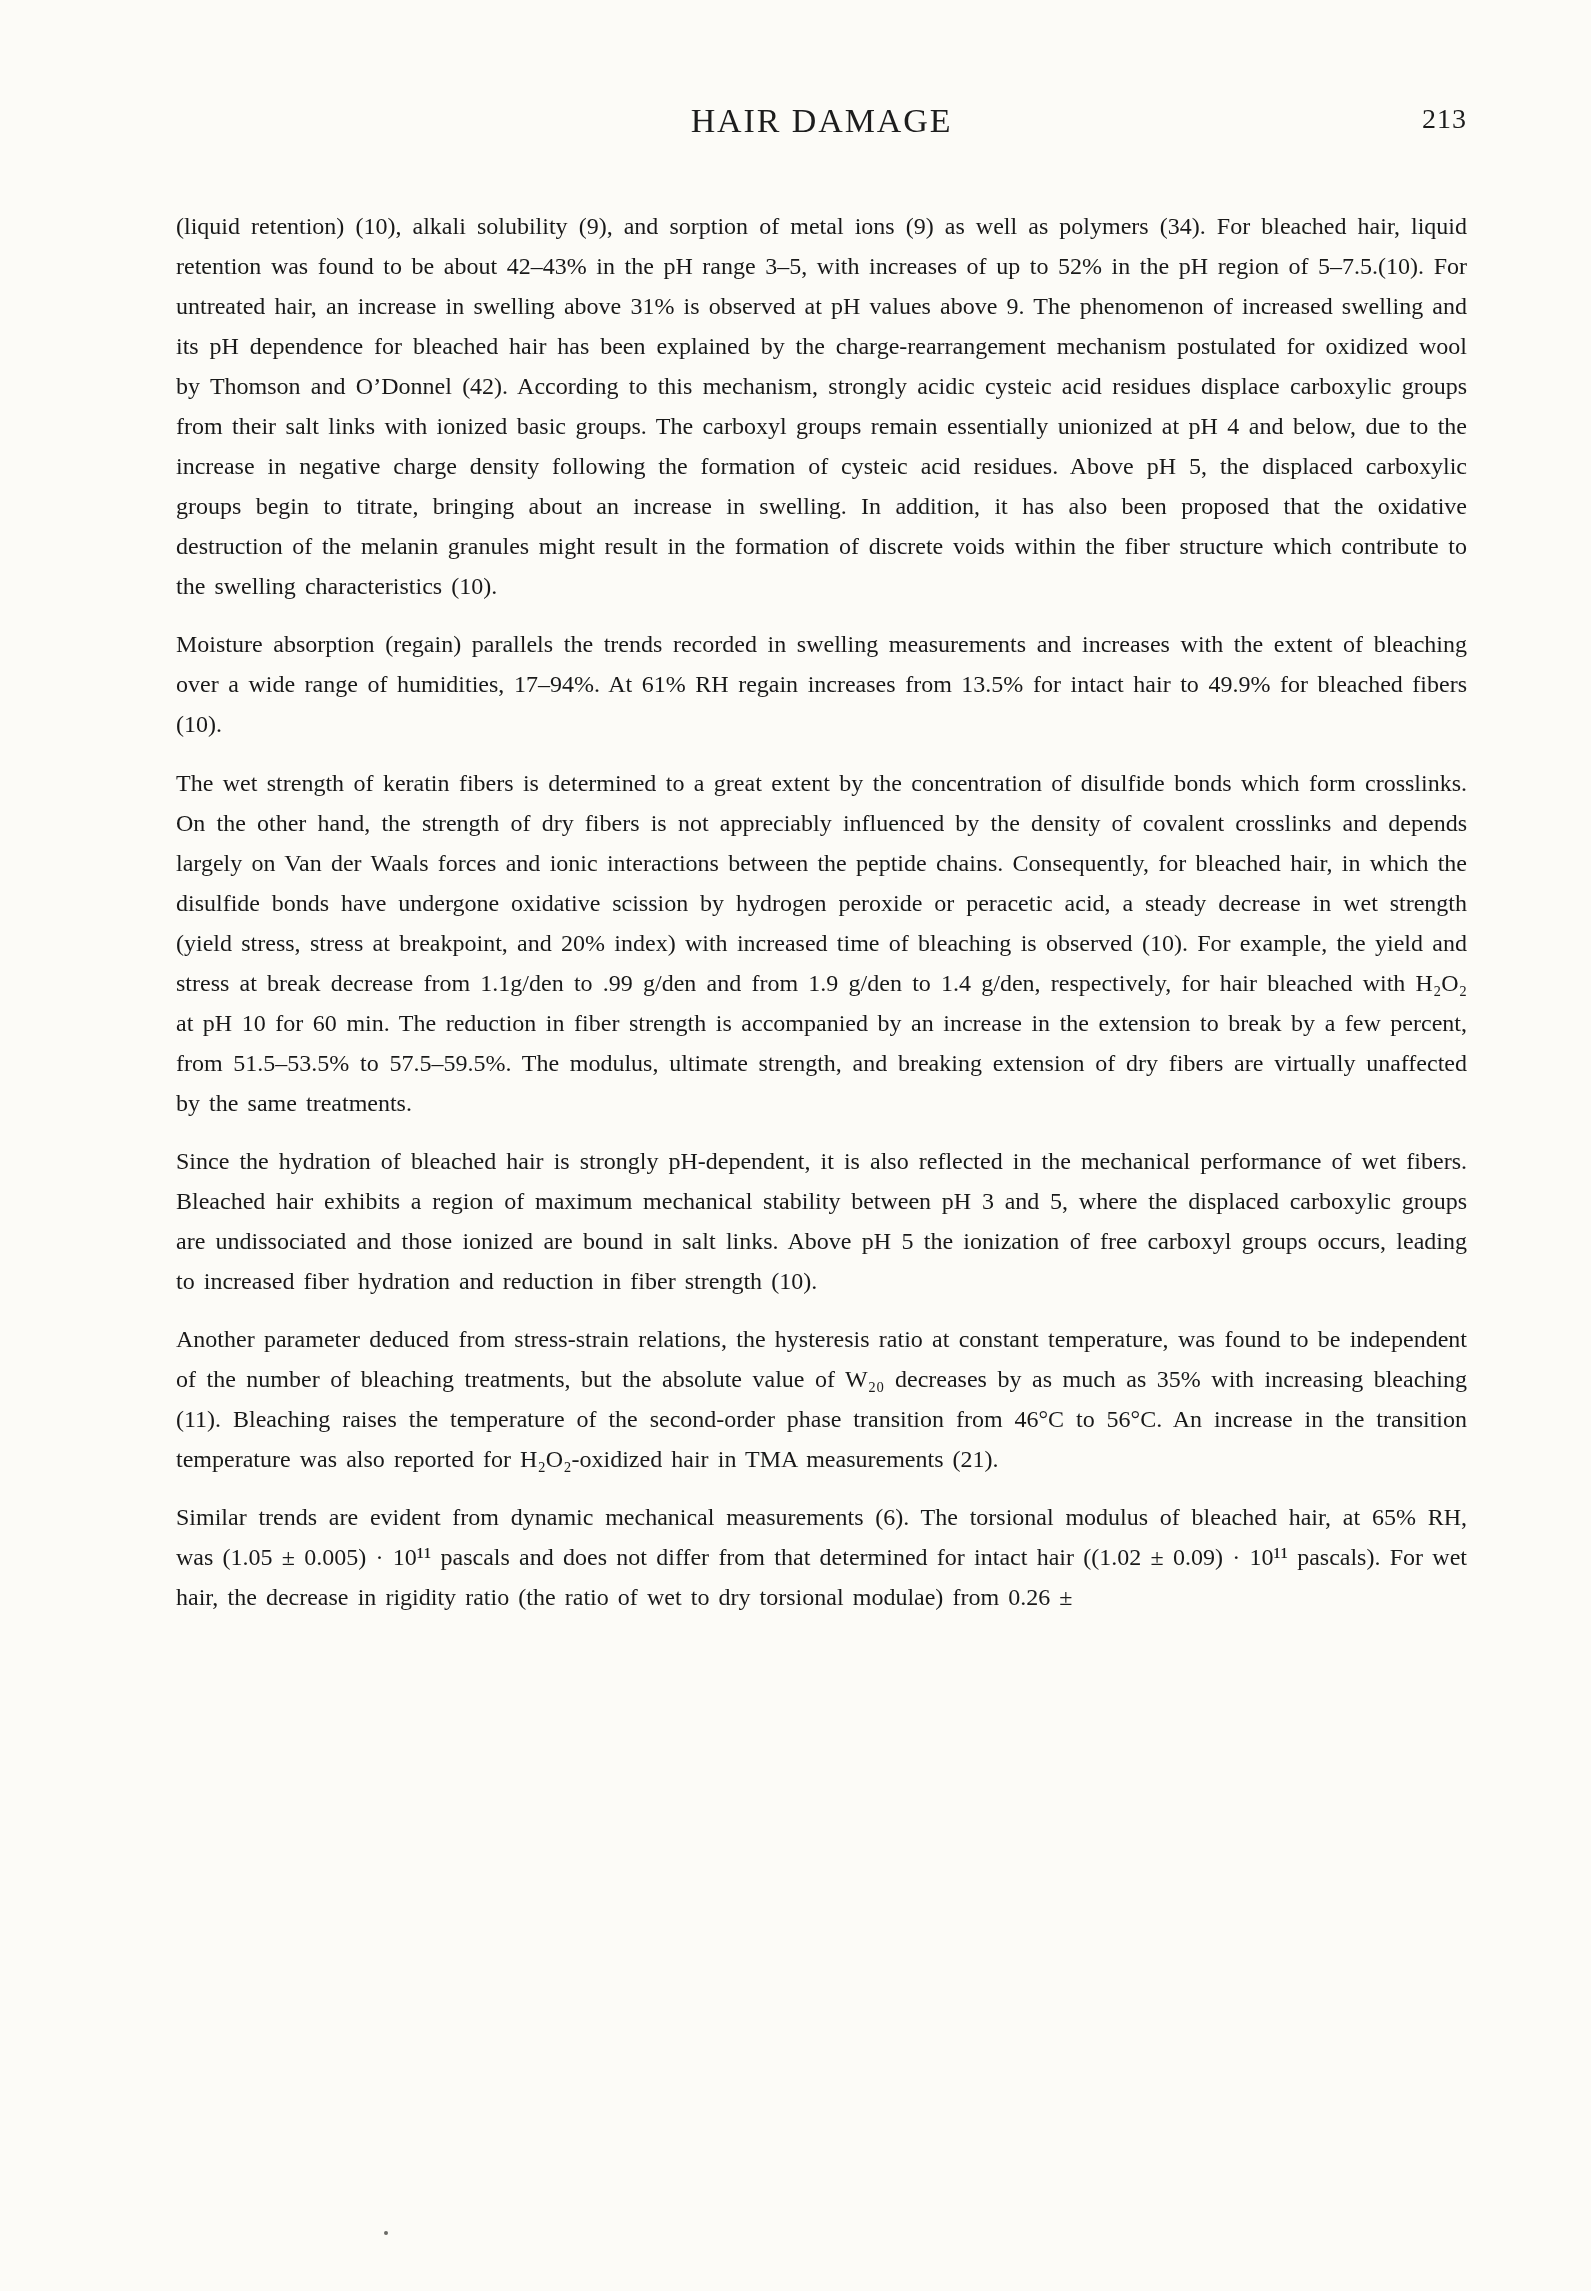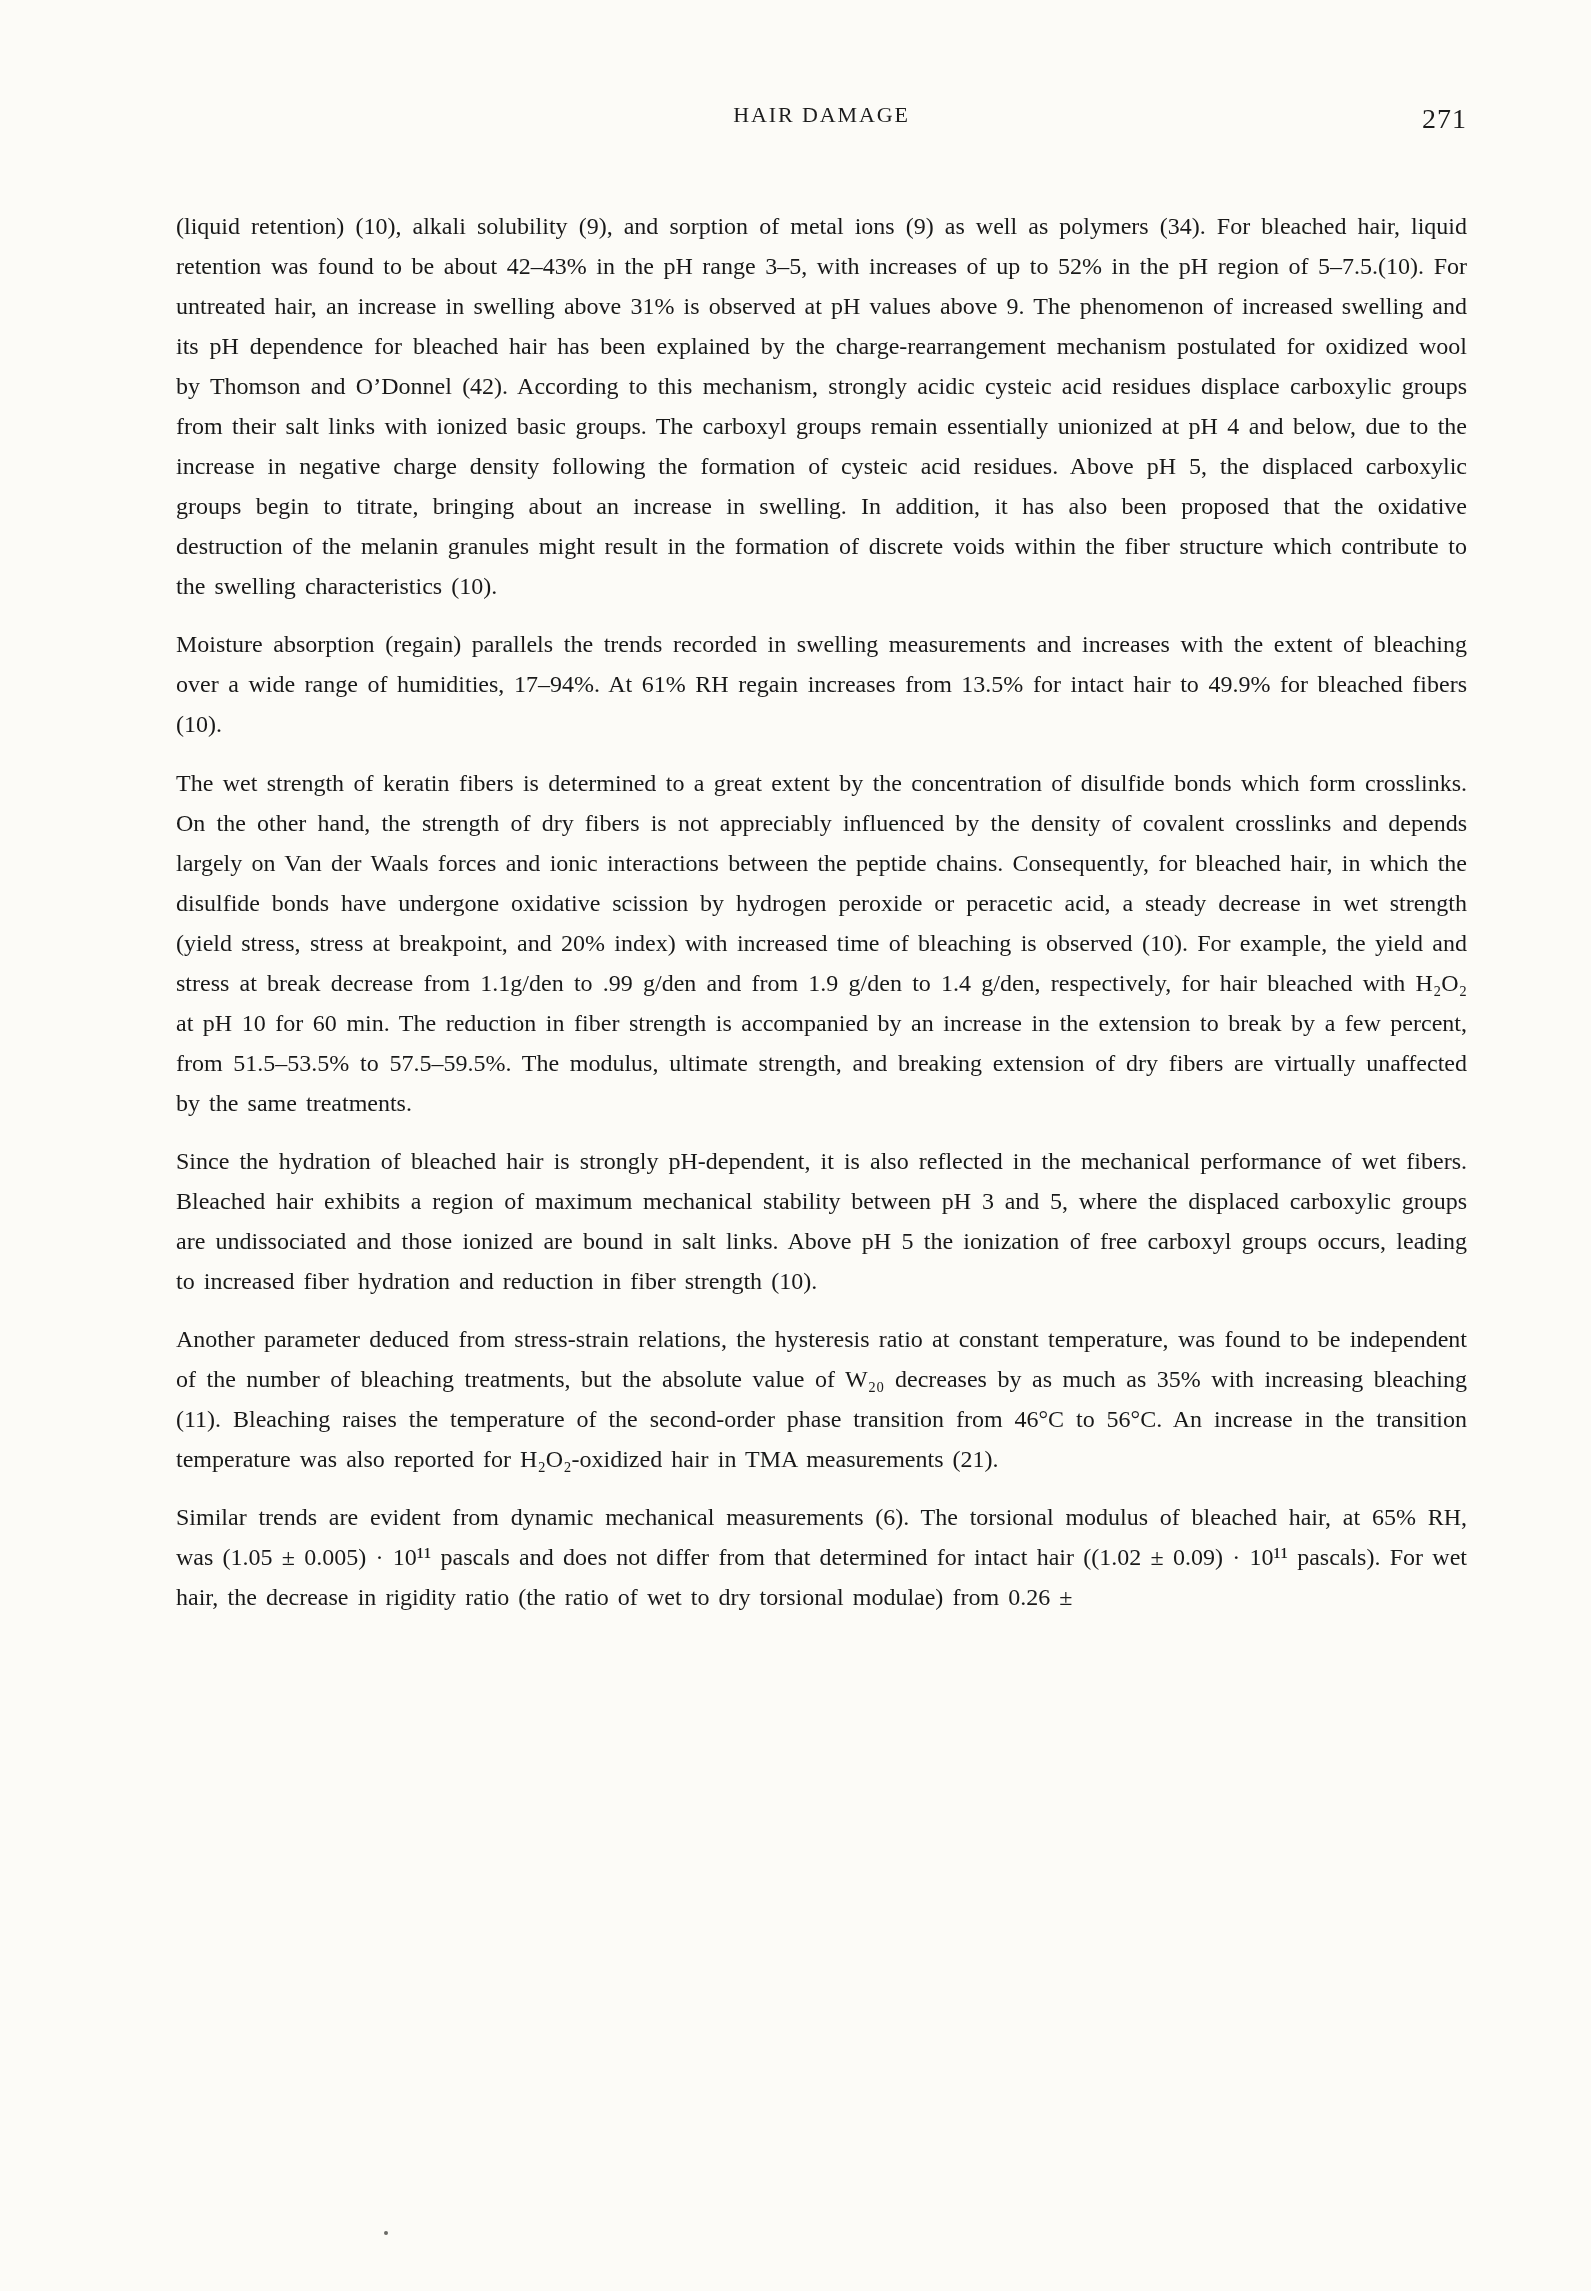--- a/index.html
+++ b/index.html
@@ -31,7 +31,7 @@
   .running-title {
     display: block;
     text-align: center;
-    font-size: 22px;
+    font-size: 34px;
     letter-spacing: 1.9px;
     color: #1d1d1d;
   }

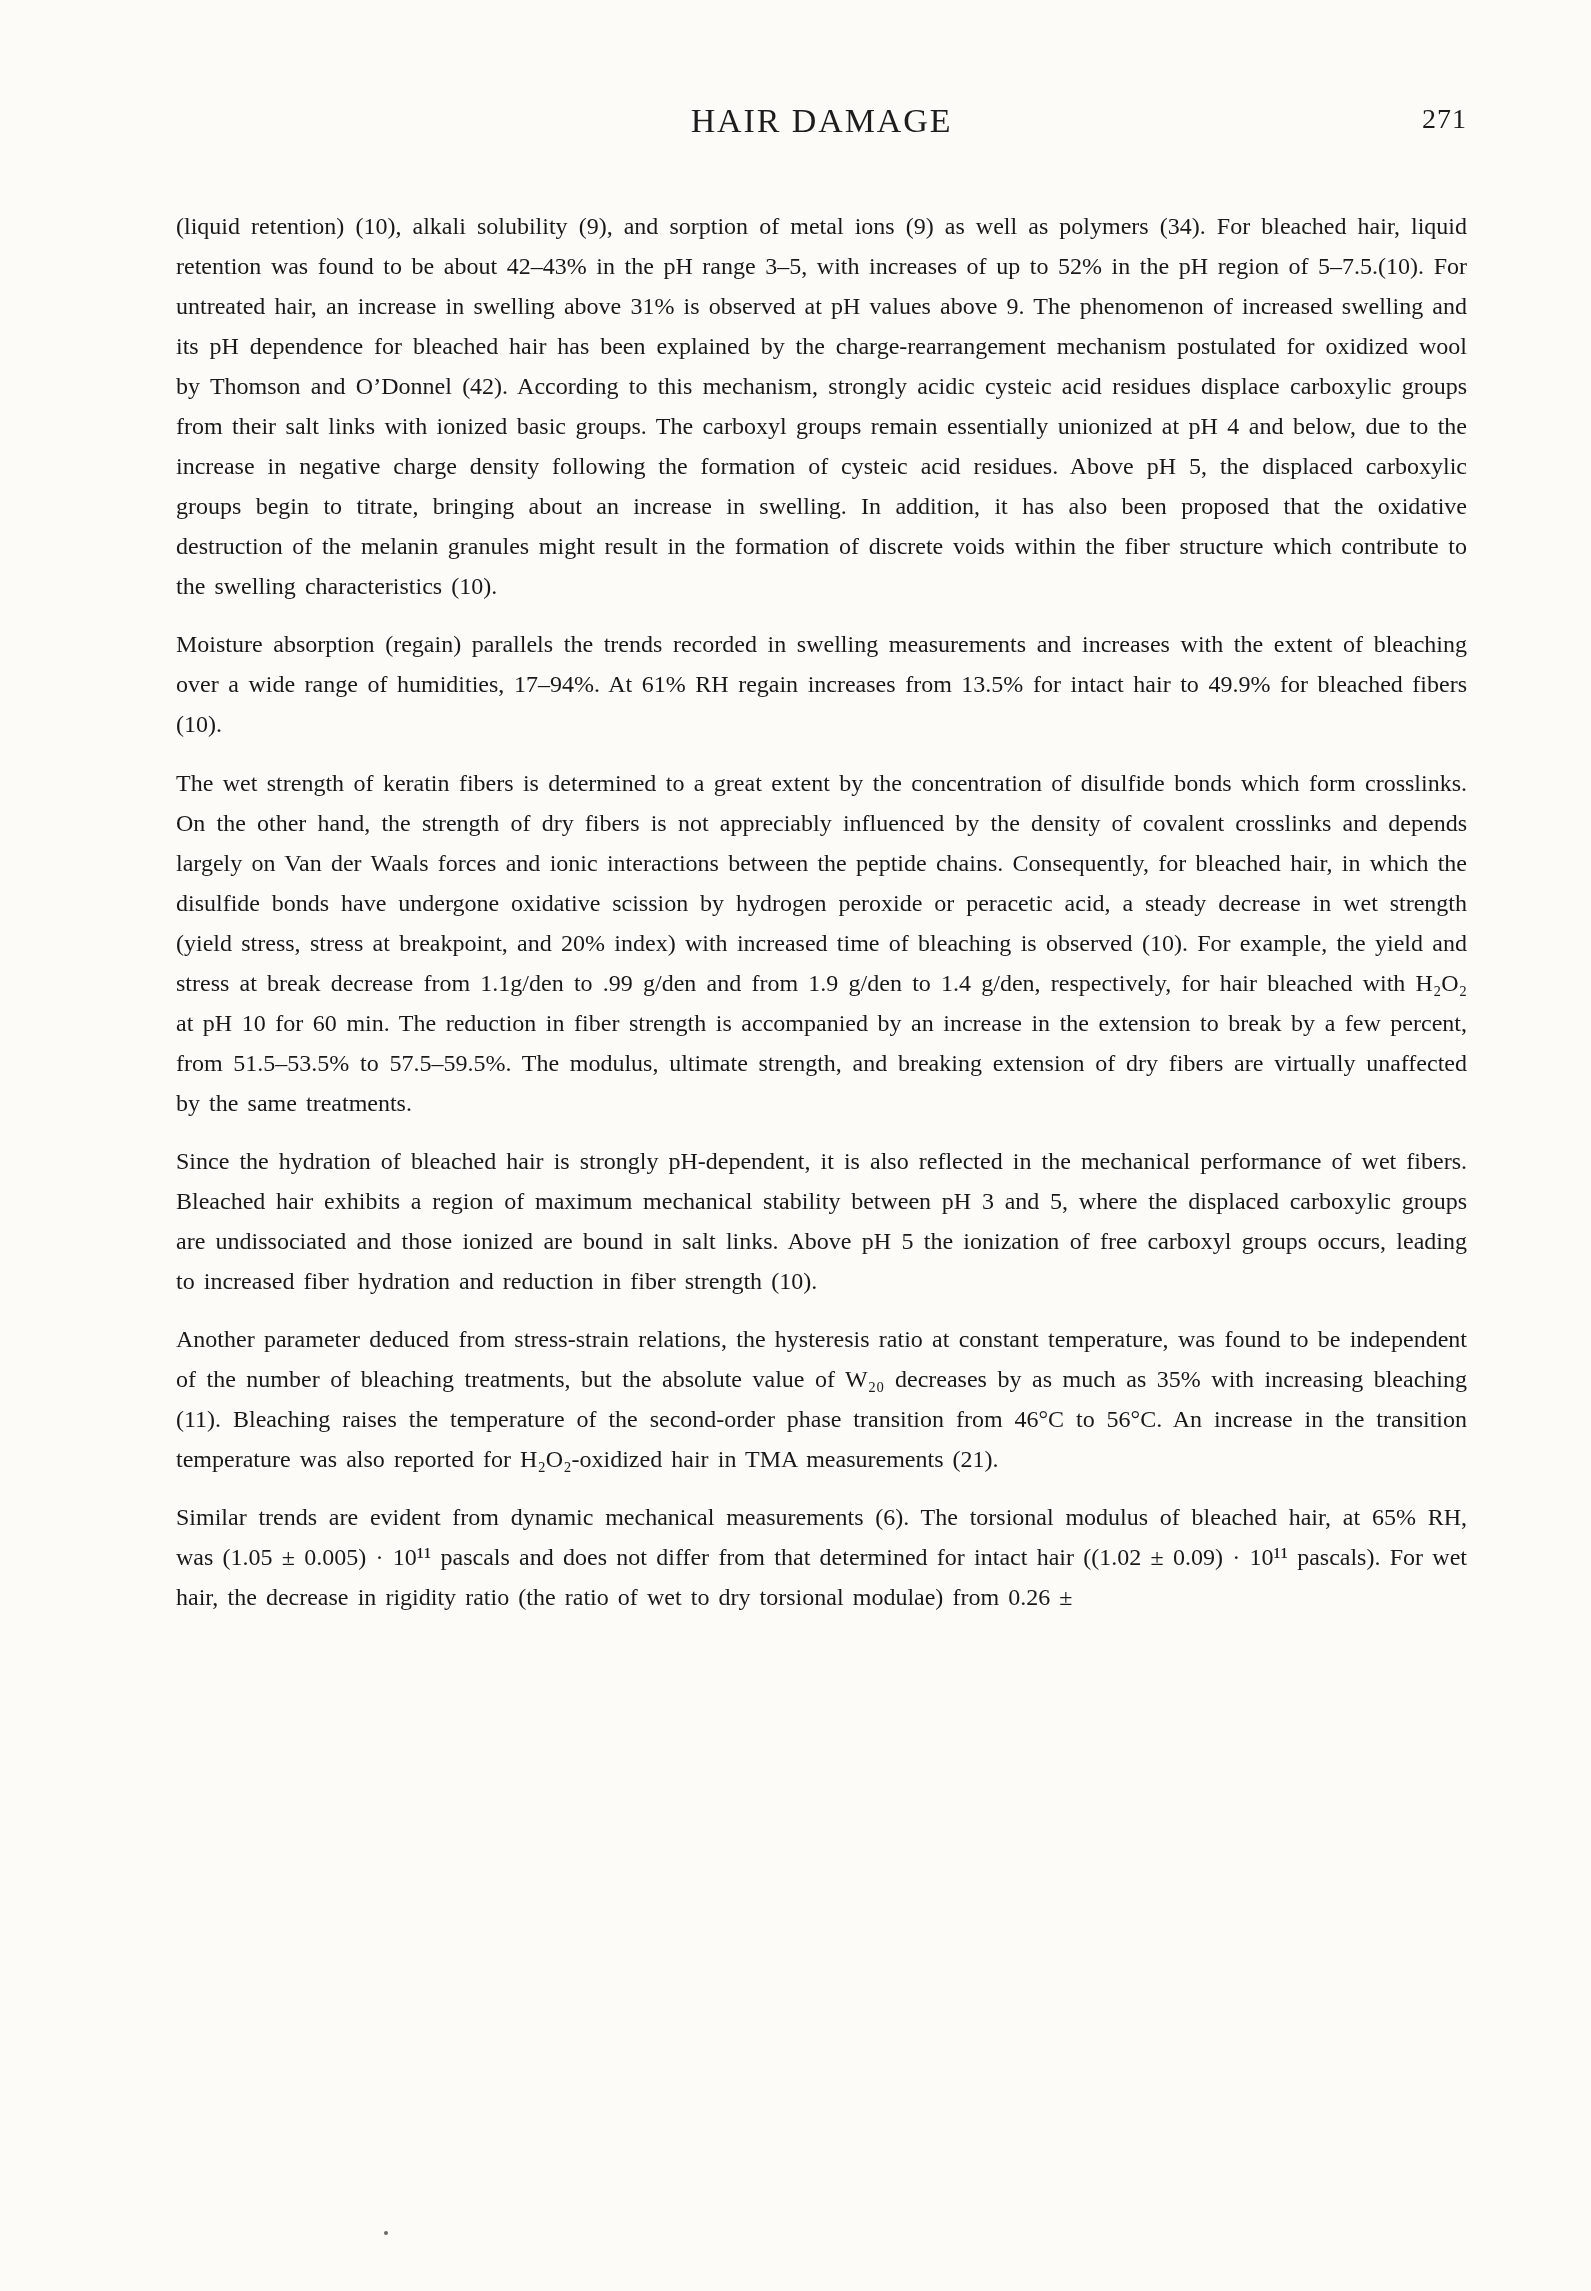--- a/index.html
+++ b/index.html
@@ -69,7 +69,7 @@
 
   <header class="page-header">
     <span class="running-title">HAIR DAMAGE</span>
-    <span class="page-number">271</span>
+    <span class="page-number">213</span>
   </header>
 
   <main class="text-block">

